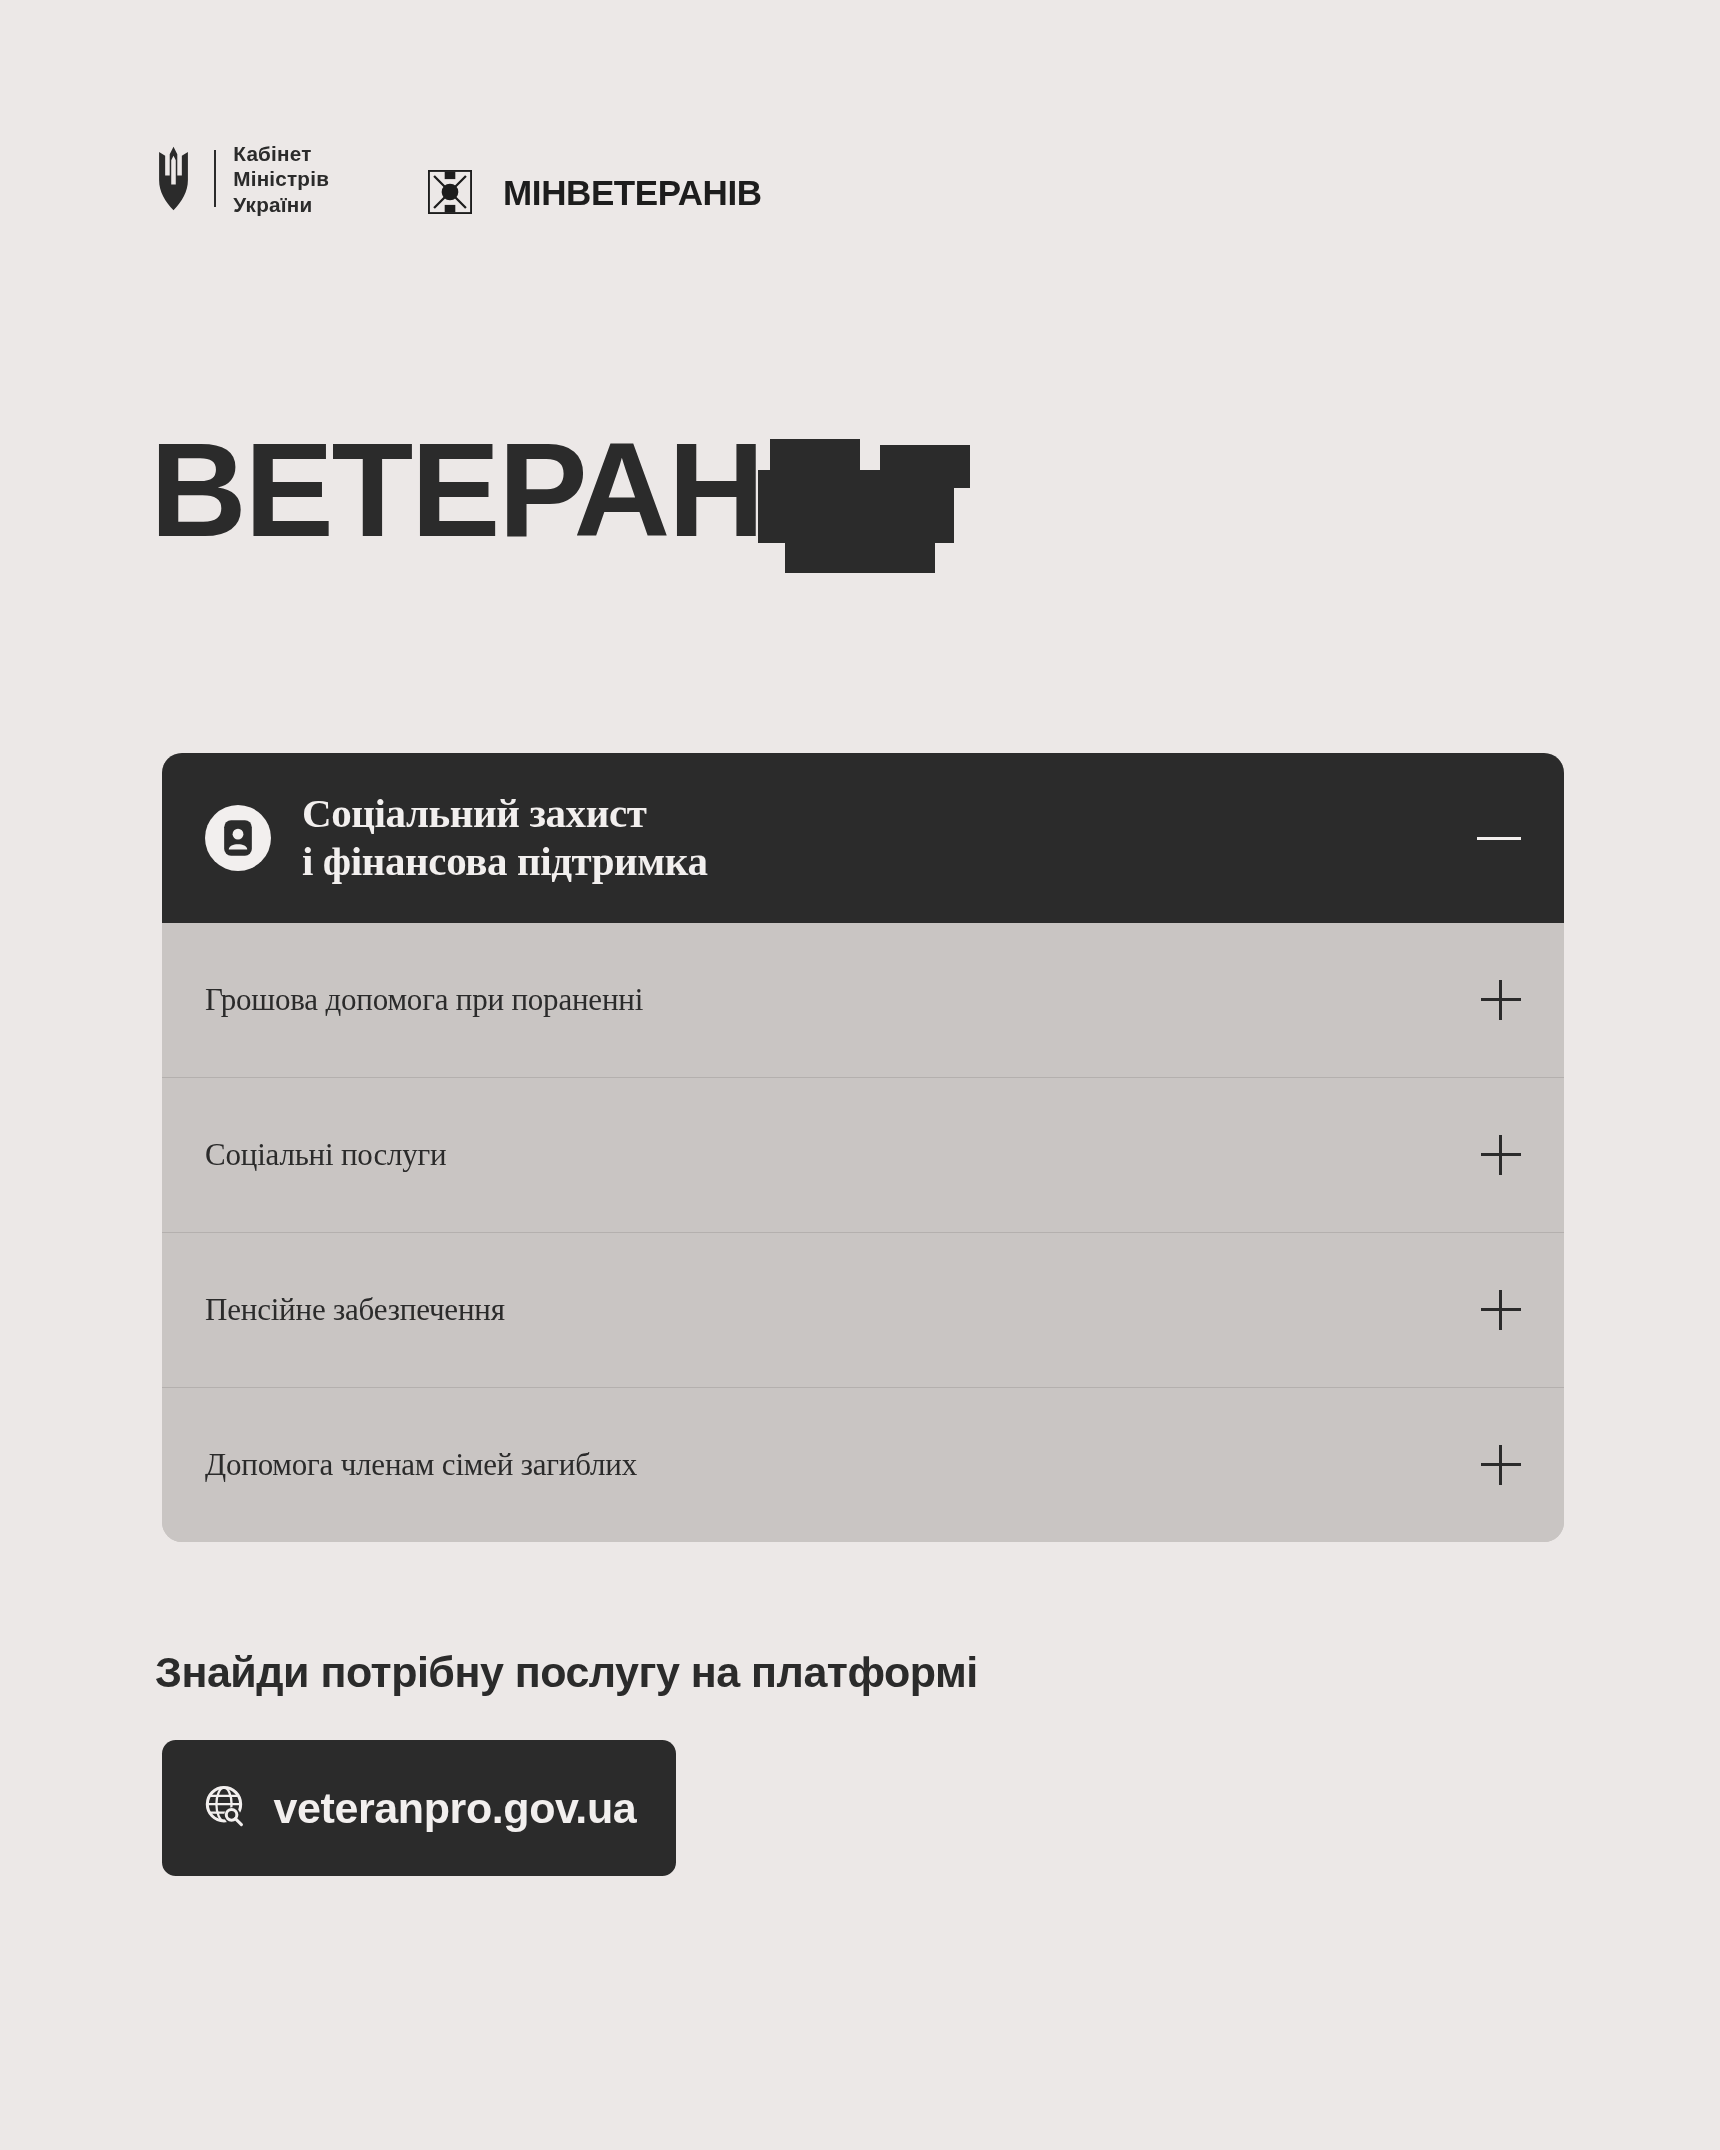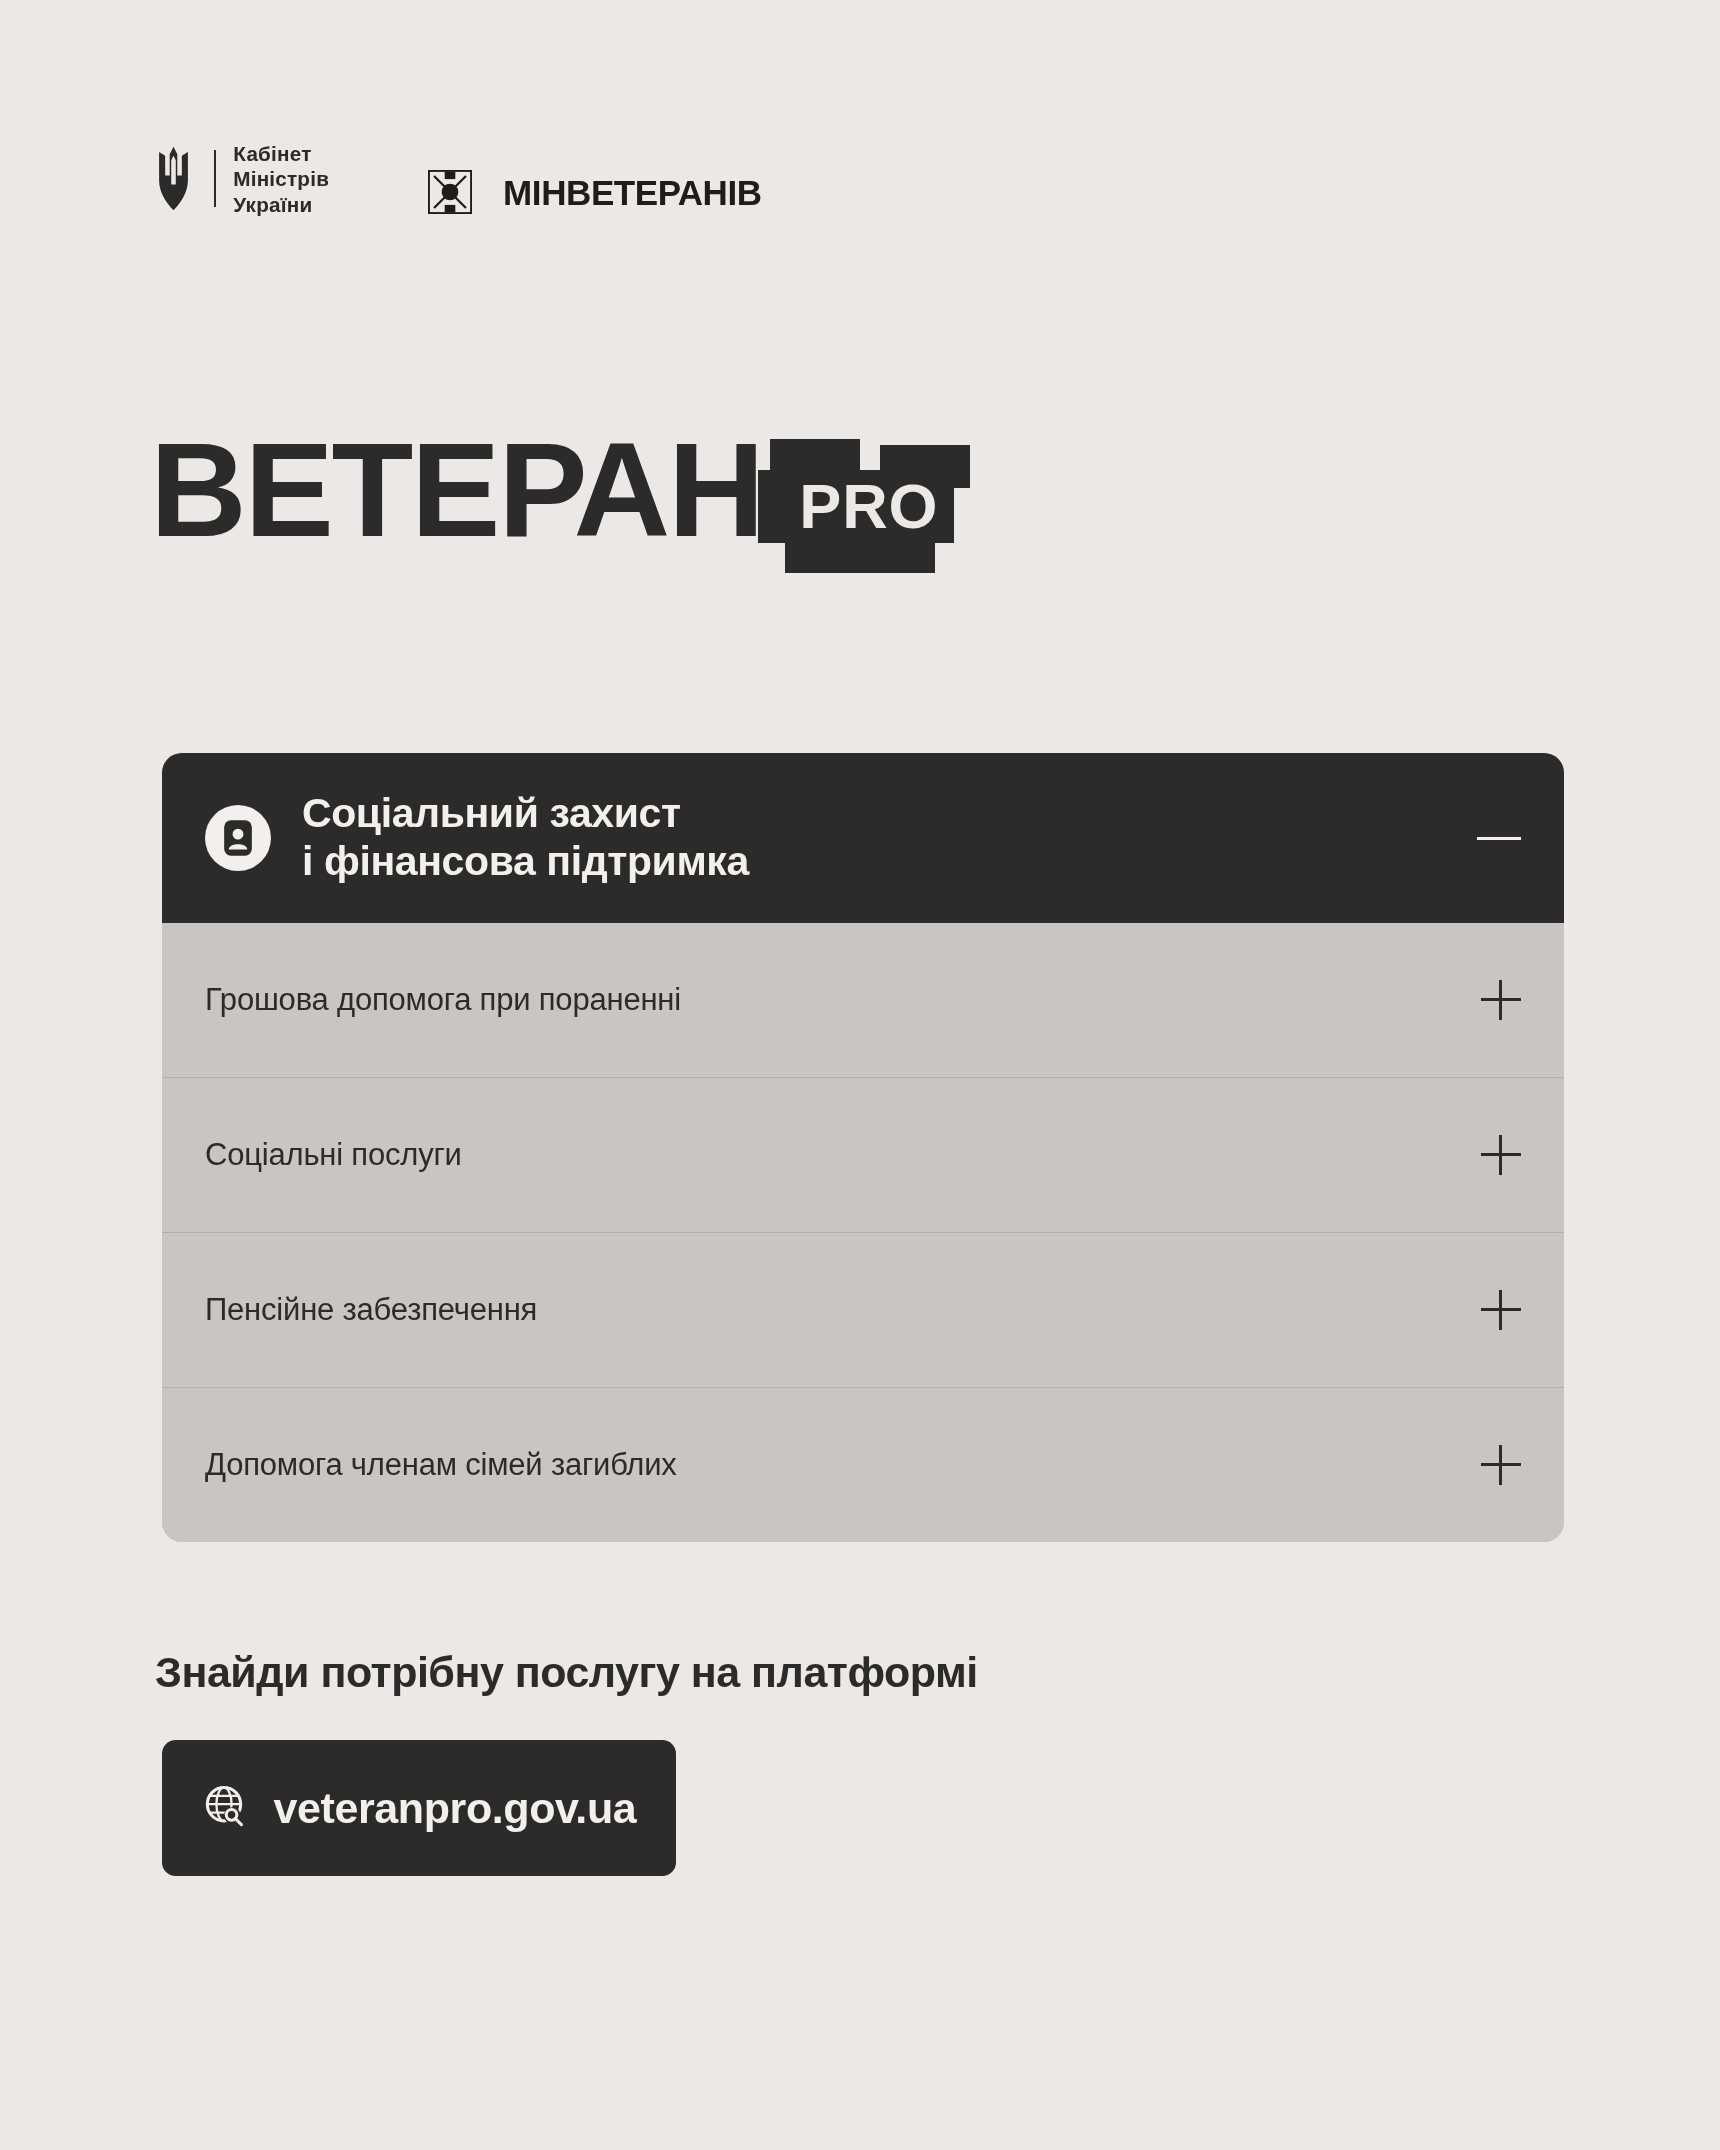--- a/index.html
+++ b/index.html
@@ -262,7 +262,6 @@
     <span class="pro-blk pro-b3"></span>
     <span class="pro-blk pro-b2"></span>
     <span class="pro-blk pro-b4"></span>
-    <span class="pro-label">PRO</span>
   </span>
 </div>
 

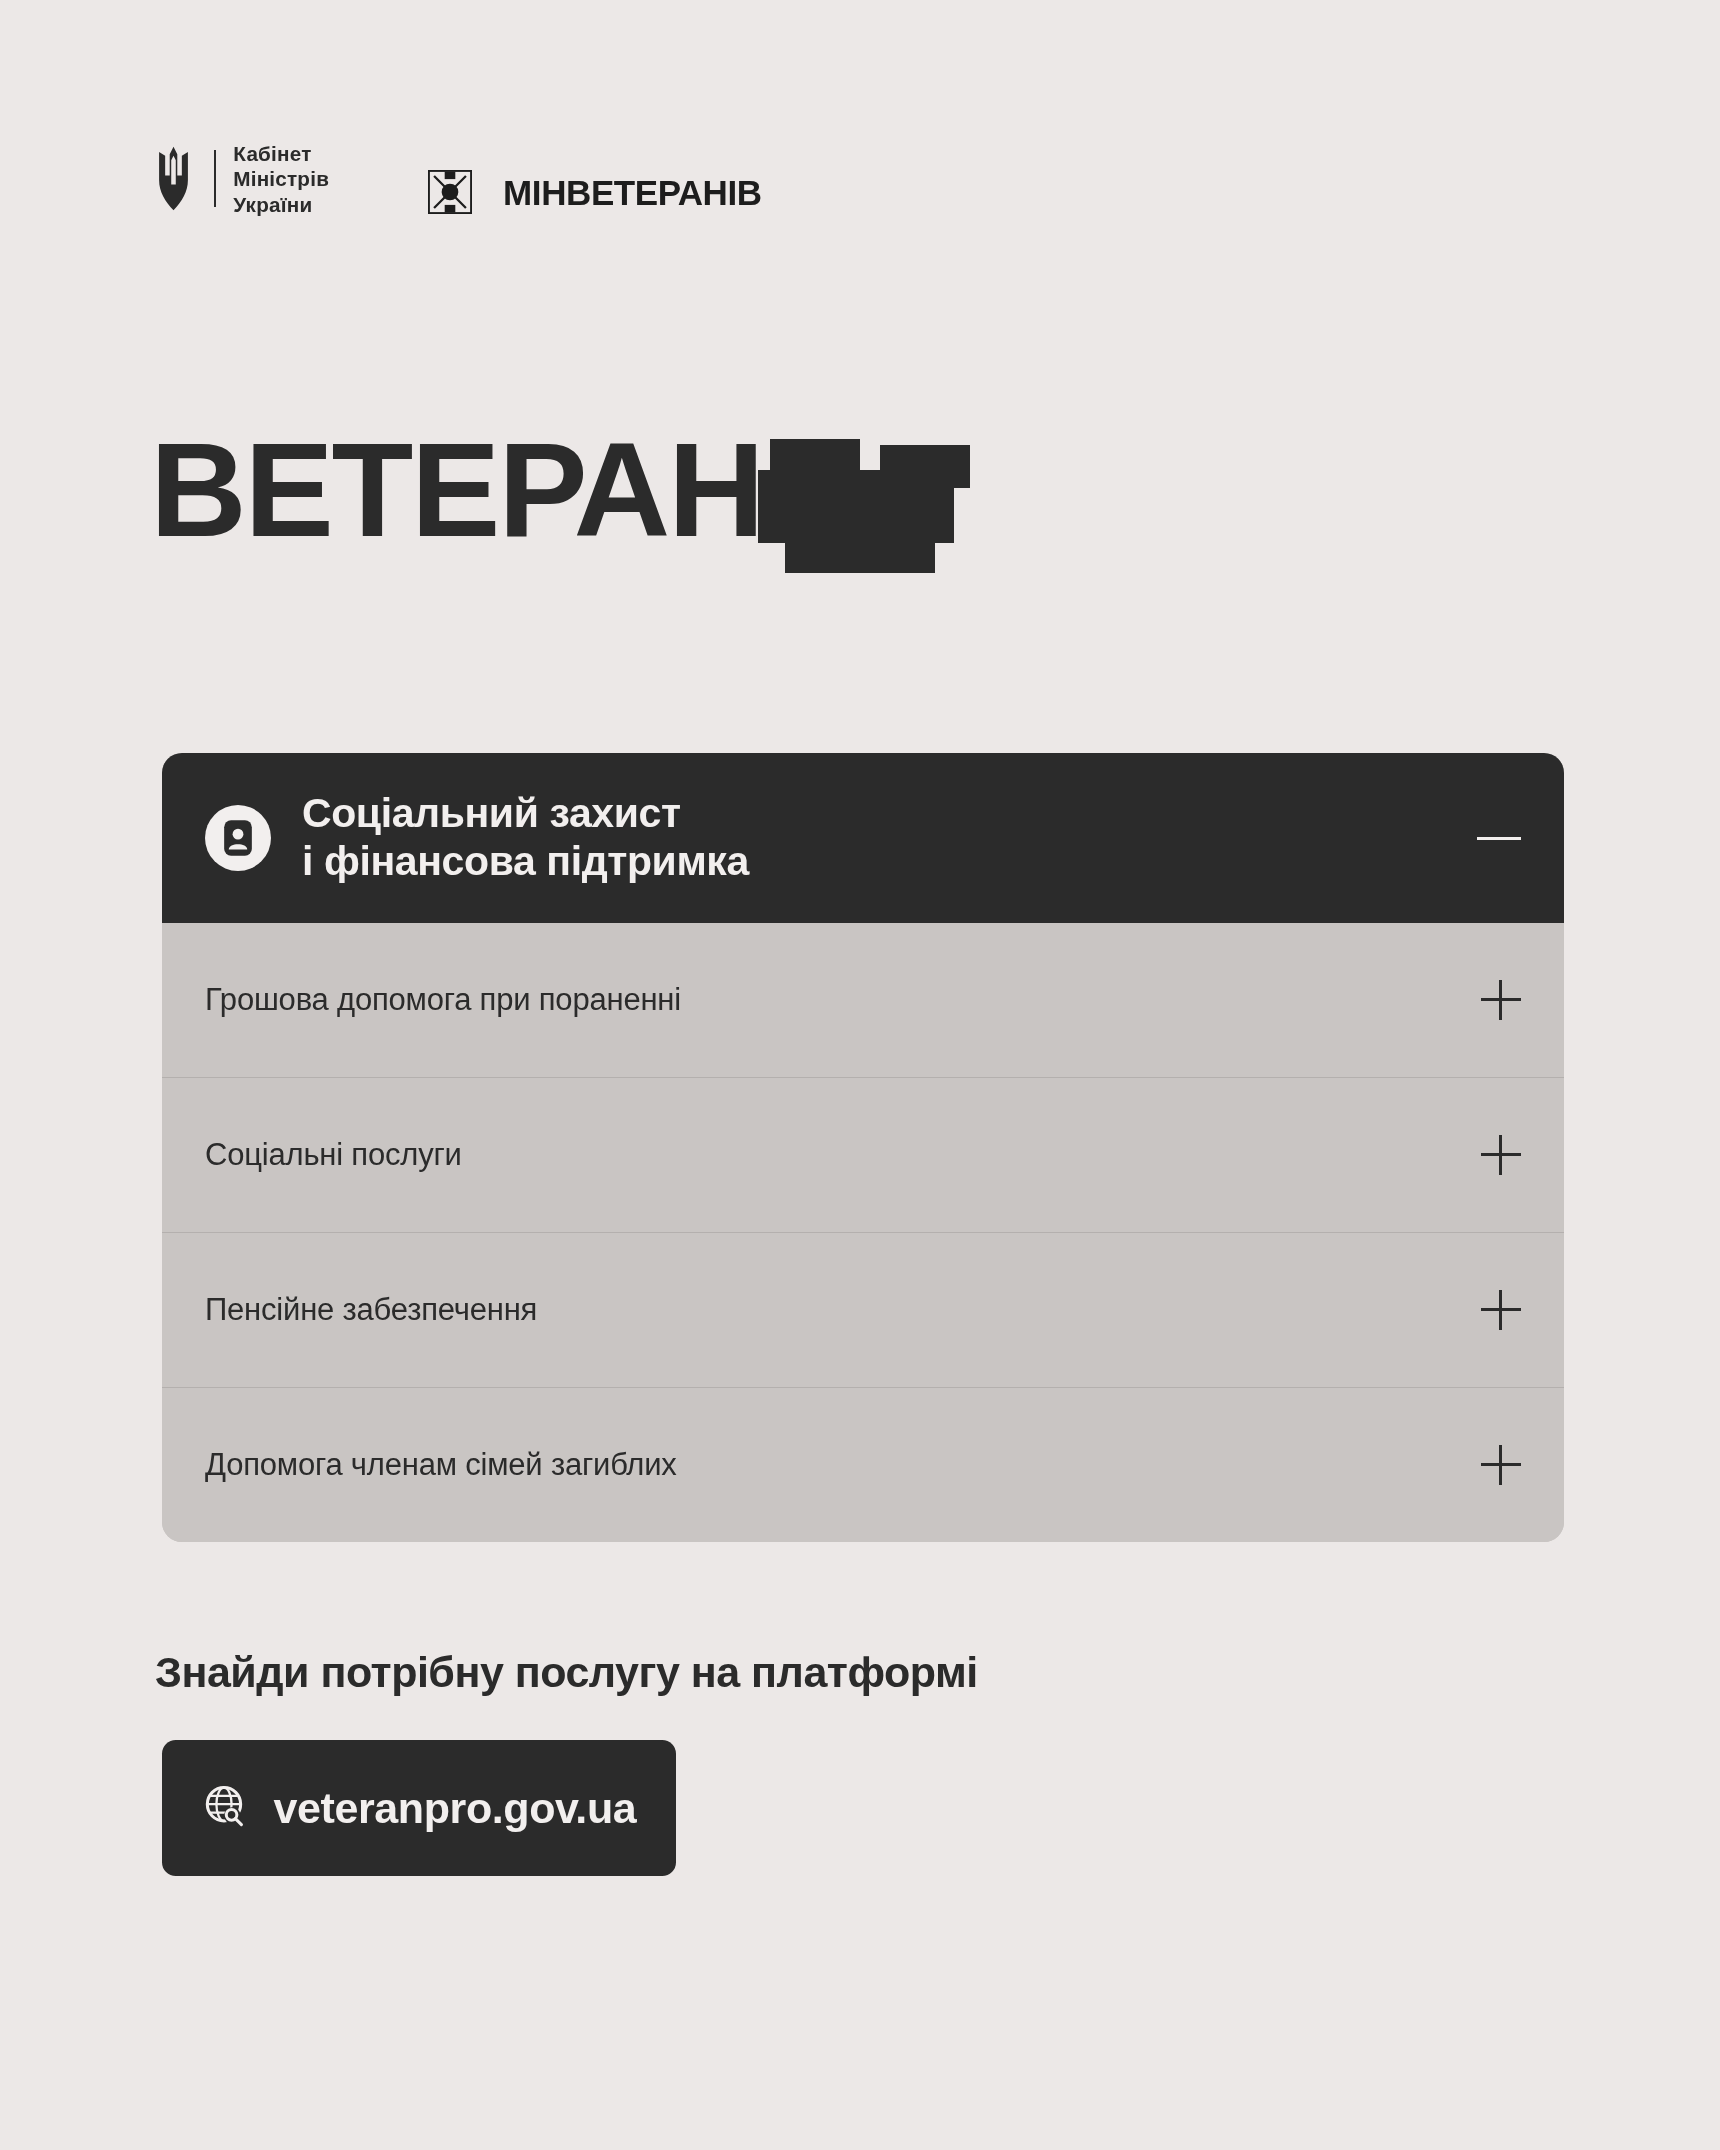--- a/index.html
+++ b/index.html
@@ -119,6 +119,7 @@
     border-radius: 20px;
     overflow: hidden;
     background: #c9c5c3;
+    font-family: Liberation Serif, serif;
   }
   .acc-header {
     background: #2b2b2b;

